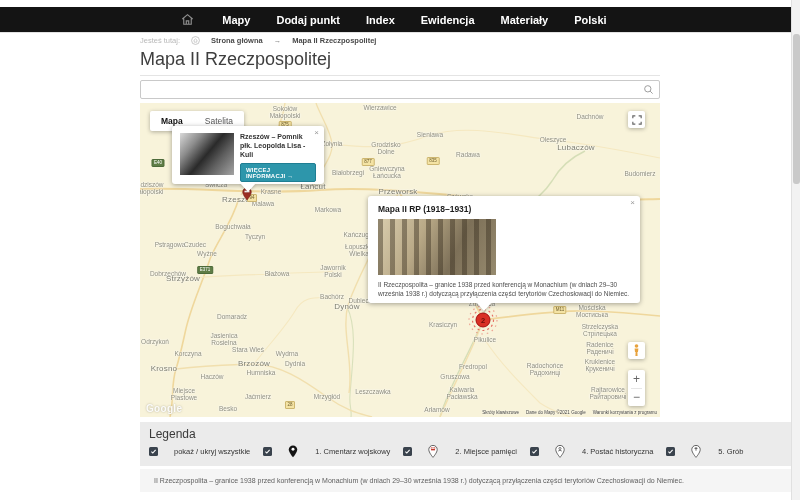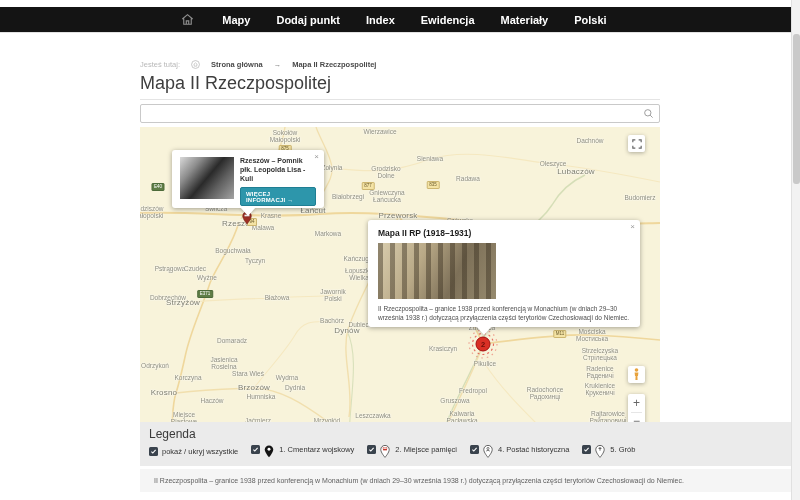--- a/index.html
+++ b/index.html
@@ -16,7 +16,7 @@
 
   
   .content { position:absolute; left:140px; top:32px; width:520px; }
-  .breadcrumb { margin-top:28px; display:flex; align-items:center; gap:11px;
+  .breadcrumb { margin-top:4px; display:flex; align-items:center; gap:11px;
     font-size:7.5px; color:#4a4a4a; }
   .bc-prefix { color:#b8b8b8; }
   .bc-link, .bc-current { font-weight:bold; color:#4a4a4a; }

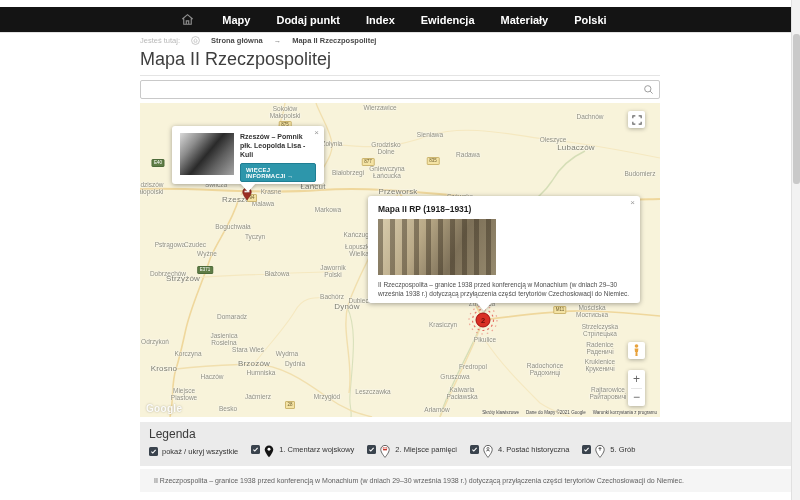--- a/index.html
+++ b/index.html
@@ -275,6 +275,10 @@
           <span class="shield" style="position: absolute; left: 420px; top: 207px;">M11</span>
         </div>
 
+      <div class="maptype">
+        <div class="mt-btn mt-active">Mapa</div>
+        <div class="mt-btn">Satelita</div>
+      </div>
 
       <div class="ctl-box fullscreen">
         <svg width="10" height="10" viewBox="0 0 12 12">

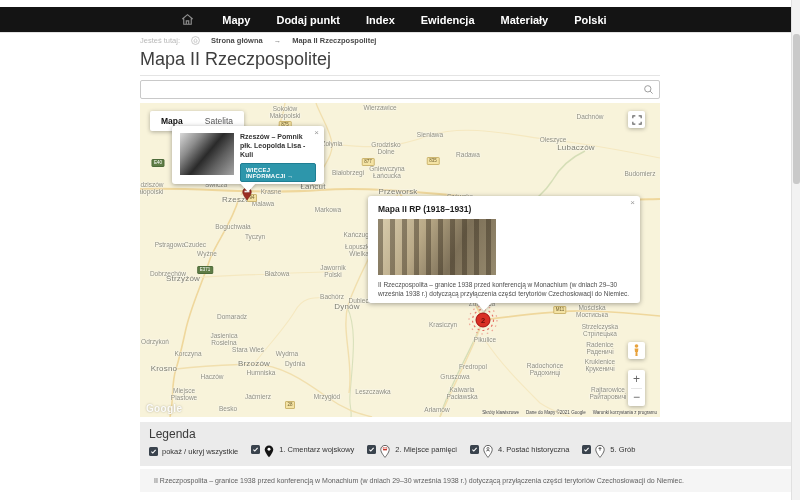--- a/index.html
+++ b/index.html
@@ -94,7 +94,7 @@
     background:#ebebeb; padding:5px 0 0 9px; }
   .legend-title { font-size:12px; color:#3a3a3a; }
   .legend-row { display:flex; align-items:center; margin-top:4px; flex-wrap:wrap; }
-  .leg-item { display:flex; gap:4px; margin-right:13px; }
+  .leg-item { display:flex; align-items:center; gap:16px; margin-right:13px; }
   .cb { width:9px; height:9px; background:#3a434d; border-radius:1.5px; display:inline-flex;
     align-items:center; justify-content:center; cursor:pointer; flex:none; }
   .cb svg { width:7px; height:7px; }

